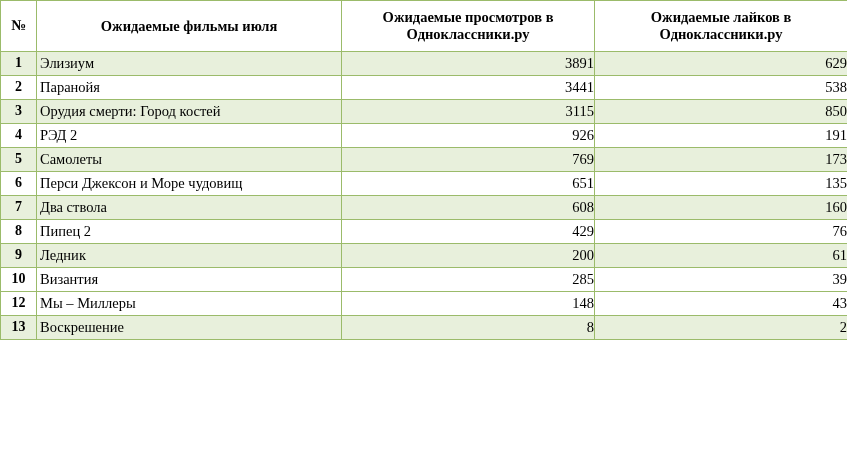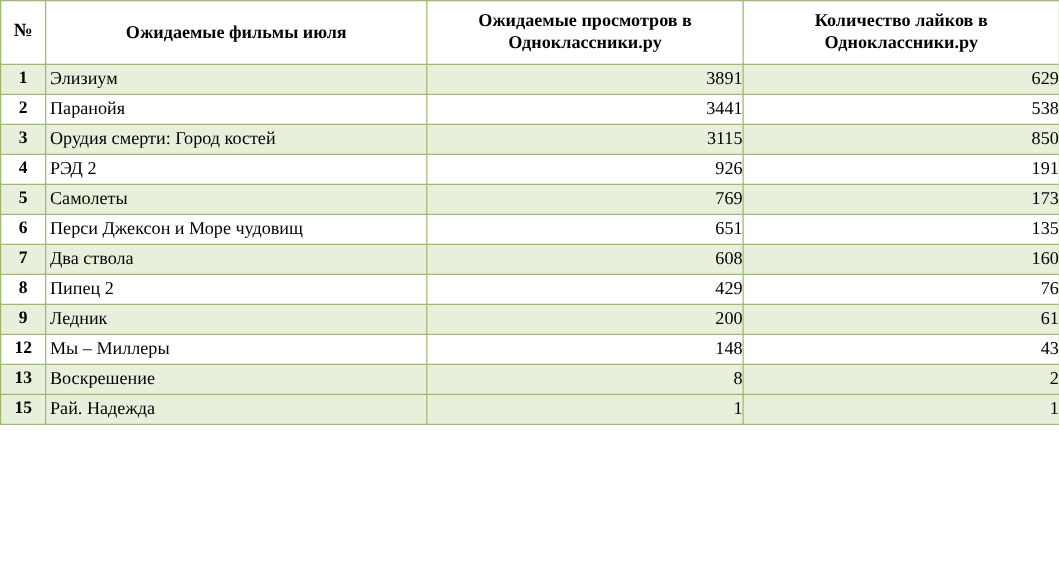--- a/index.html
+++ b/index.html
@@ -86,7 +86,7 @@
         <th class="num-head">№</th>
         <th>Ожидаемые фильмы июля</th>
         <th>Ожидаемые просмотров в Одноклассники.ру</th>
-        <th>Количество лайков в Одноклассники.ру</th>
+        <th>Ожидаемые лайков в Одноклассники.ру</th>
       </tr>
     </thead>
     <tbody id="table-body">

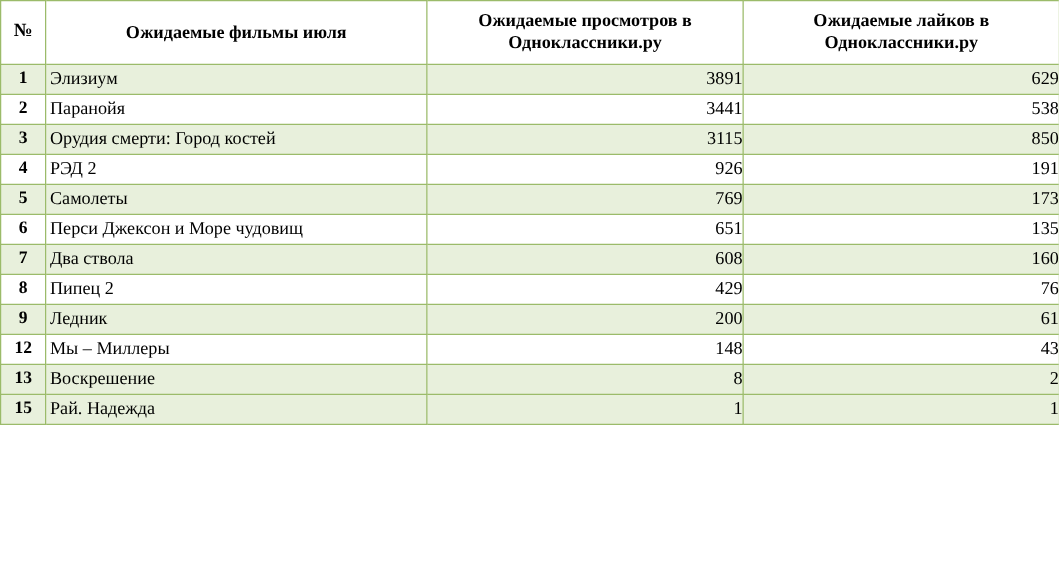--- a/index.html
+++ b/index.html
@@ -145,6 +145,12 @@
           <td class="num">61</td>
         </tr>
         <tr class="plain">
+          <td class="idx">10</td>
+          <td class="title">Византия</td>
+          <td class="num">285</td>
+          <td class="num">39</td>
+        </tr>
+        <tr class="plain">
           <td class="idx">12</td>
           <td class="title">Мы – Миллеры</td>
           <td class="num">148</td>

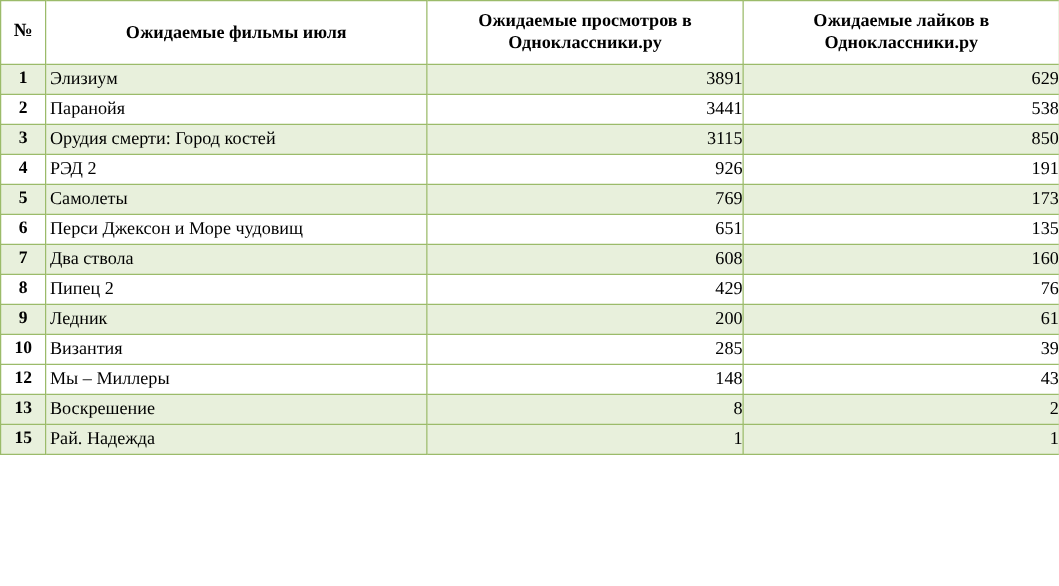--- a/index.html
+++ b/index.html
@@ -162,12 +162,6 @@
           <td class="num">8</td>
           <td class="num">2</td>
         </tr>
-        <tr class="shade">
-          <td class="idx">15</td>
-          <td class="title">Рай. Надежда</td>
-          <td class="num">1</td>
-          <td class="num">1</td>
-        </tr>
       </tbody>
   </table>
 </div>

